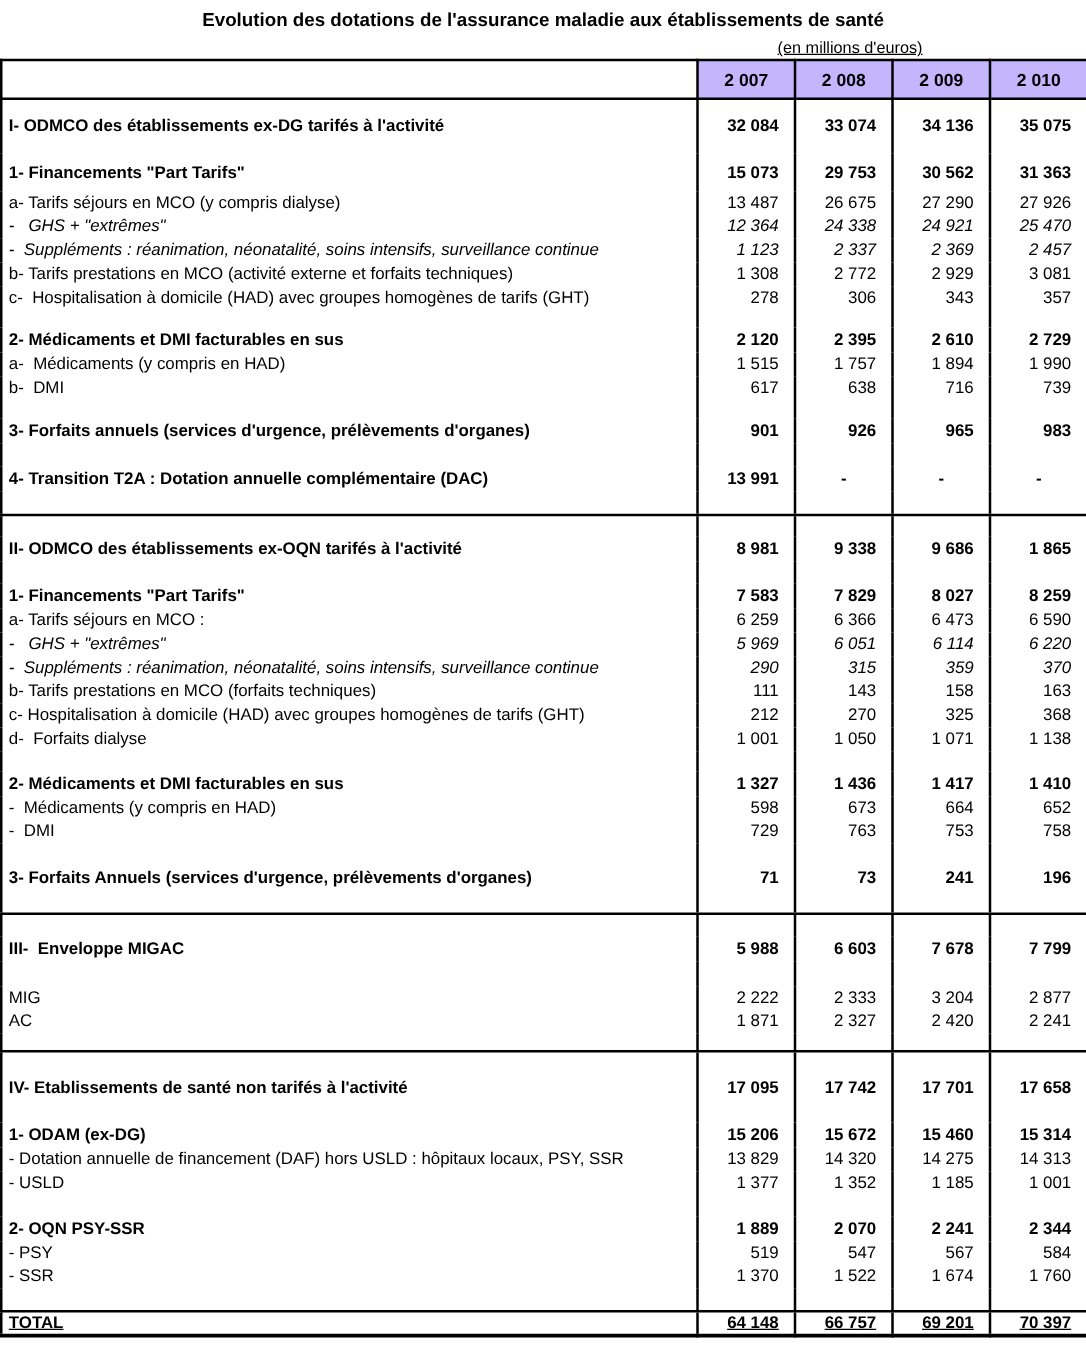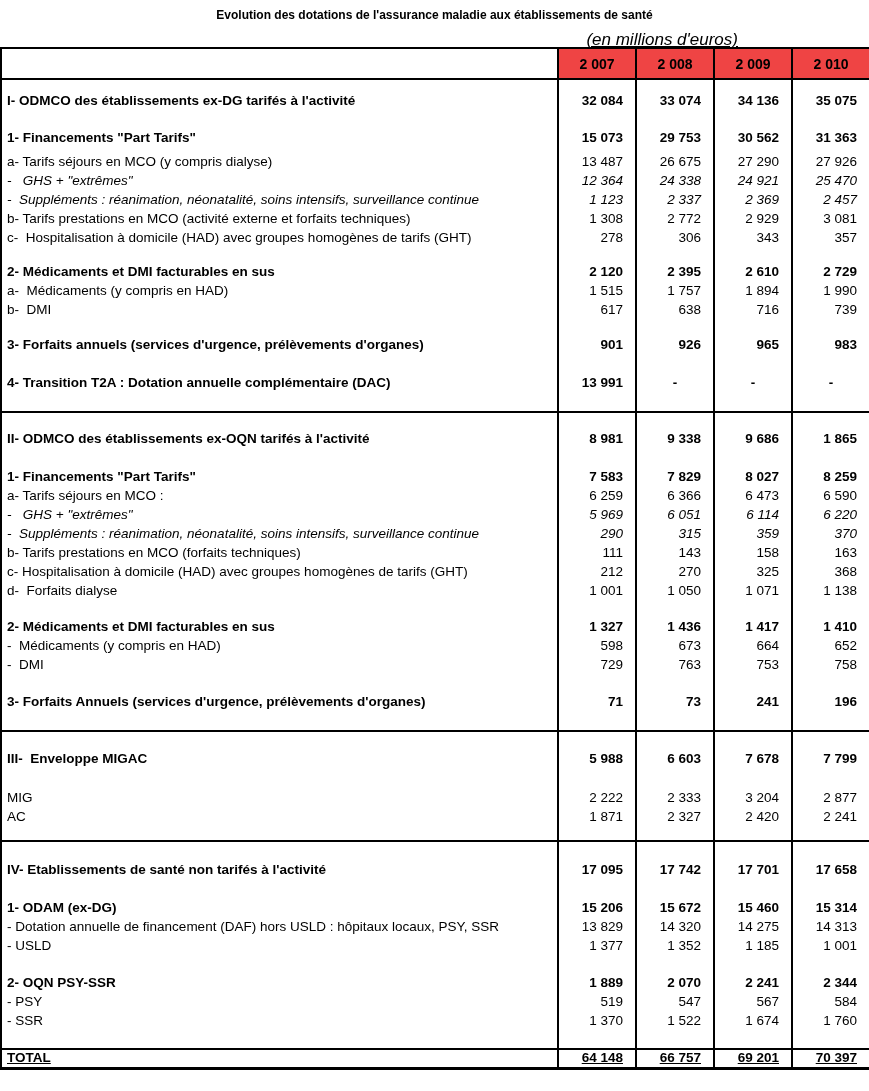--- a/index.html
+++ b/index.html
@@ -9,7 +9,7 @@
   }
   .title{
     position:absolute;top:8px;left:0;width:100%;text-align:center;
-    font-weight:bold;font-size:12px;letter-spacing:0px;
+    font-weight:bold;font-size:15px;letter-spacing:0px;
   }
   .unit-note{
     position:absolute;top:30px;right:131px;

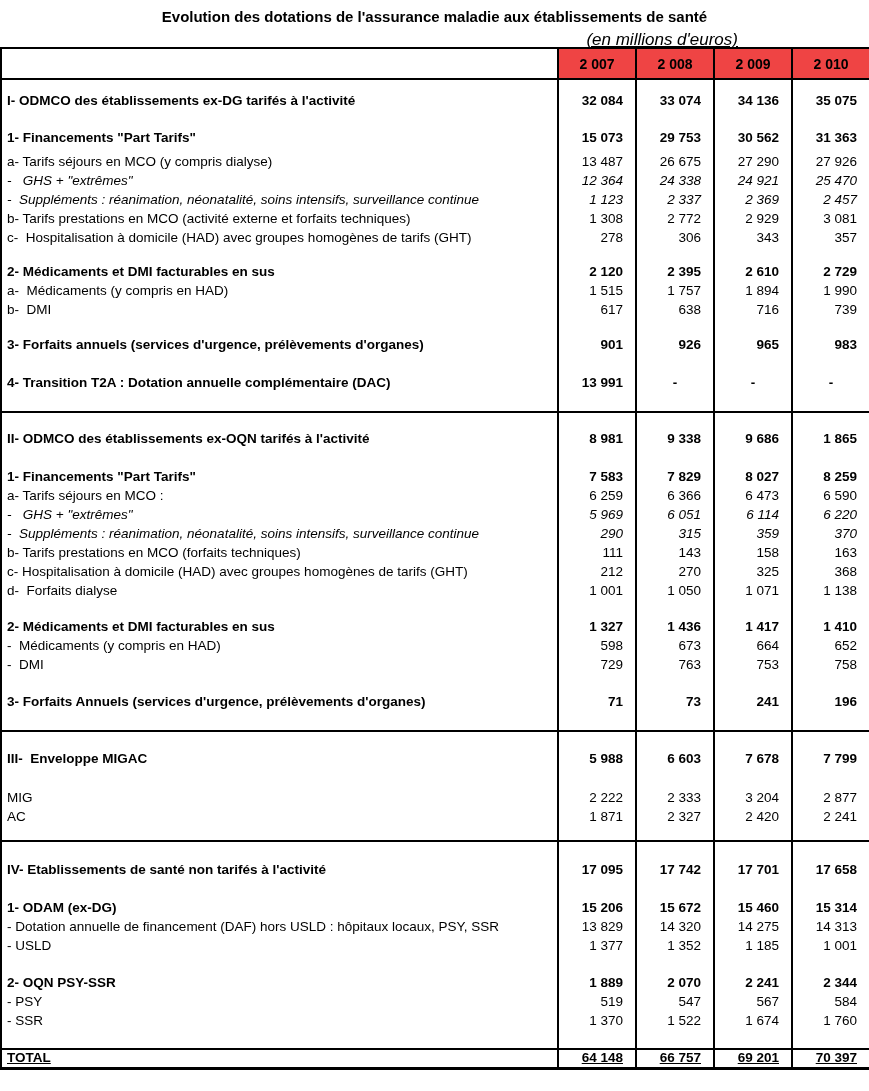--- a/index.html
+++ b/index.html
@@ -13,7 +13,7 @@
   }
   .unit-note{
     position:absolute;top:30px;right:131px;
-    font-style:italic;text-decoration:underline;font-size:17px;
+    text-decoration:underline;font-size:13px;
   }
   table.main{
     position:absolute;top:47px;left:0;width:869px;

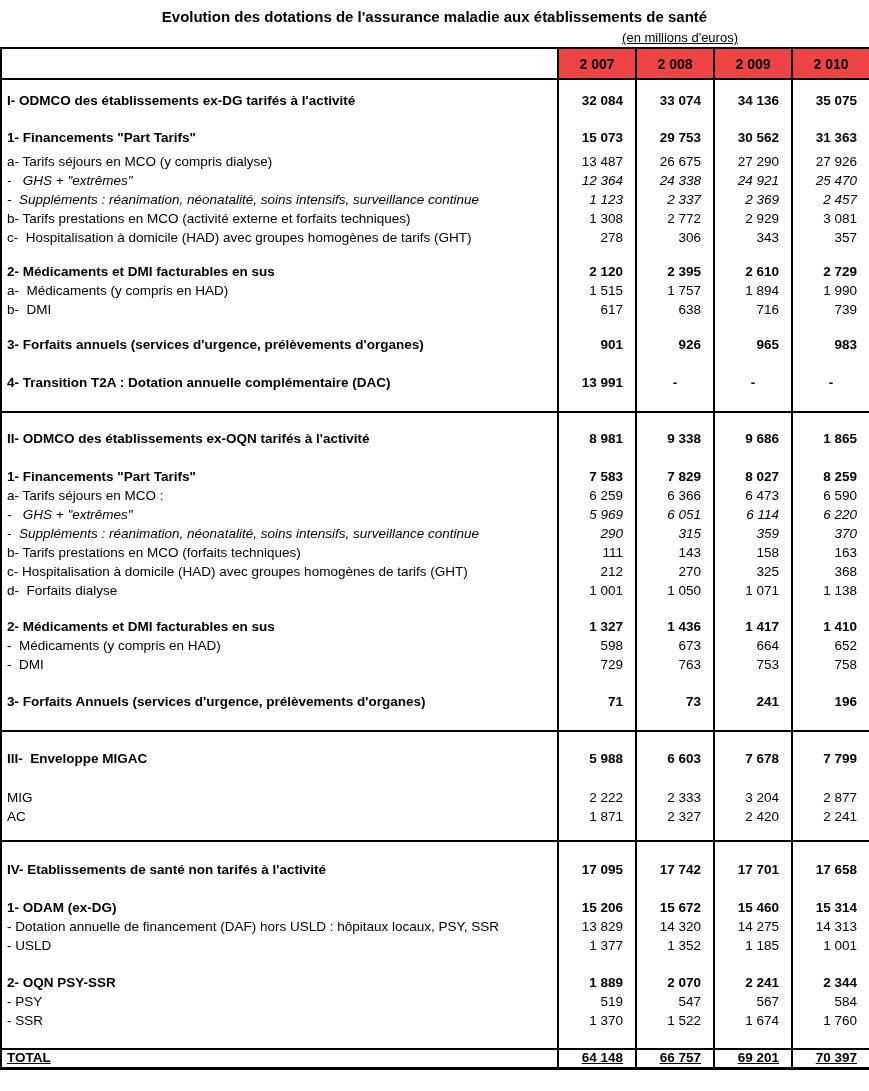--- a/index.html
+++ b/index.html
@@ -23,7 +23,7 @@
   col.c-label{width:557px;}
   col.c-year{width:78px;}
   th{
-    background:#ef4444;font-size:14px;font-weight:bold;height:29px;
+    background:#c4b5fd;font-size:14px;font-weight:bold;height:29px;
     border:2px solid #000;padding:0;text-align:center;vertical-align:middle;
   }
   th.corner{background:#fff;}

